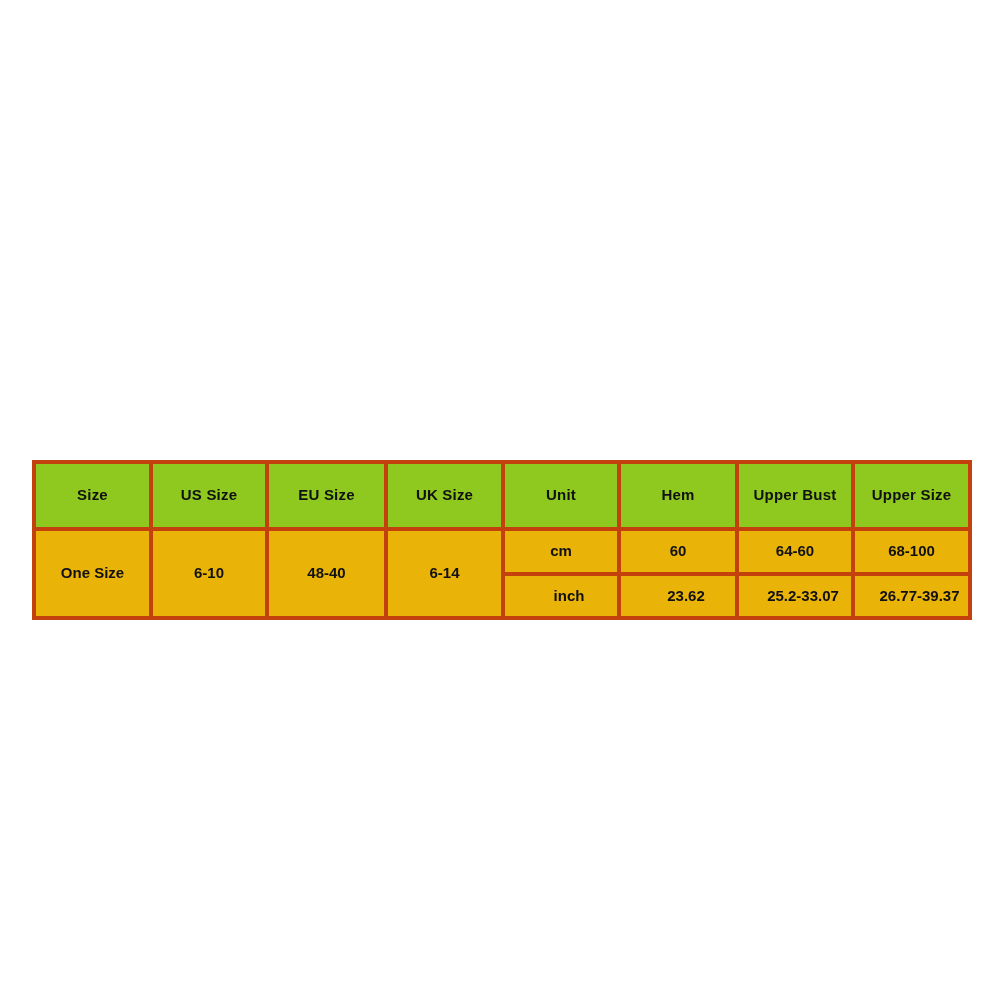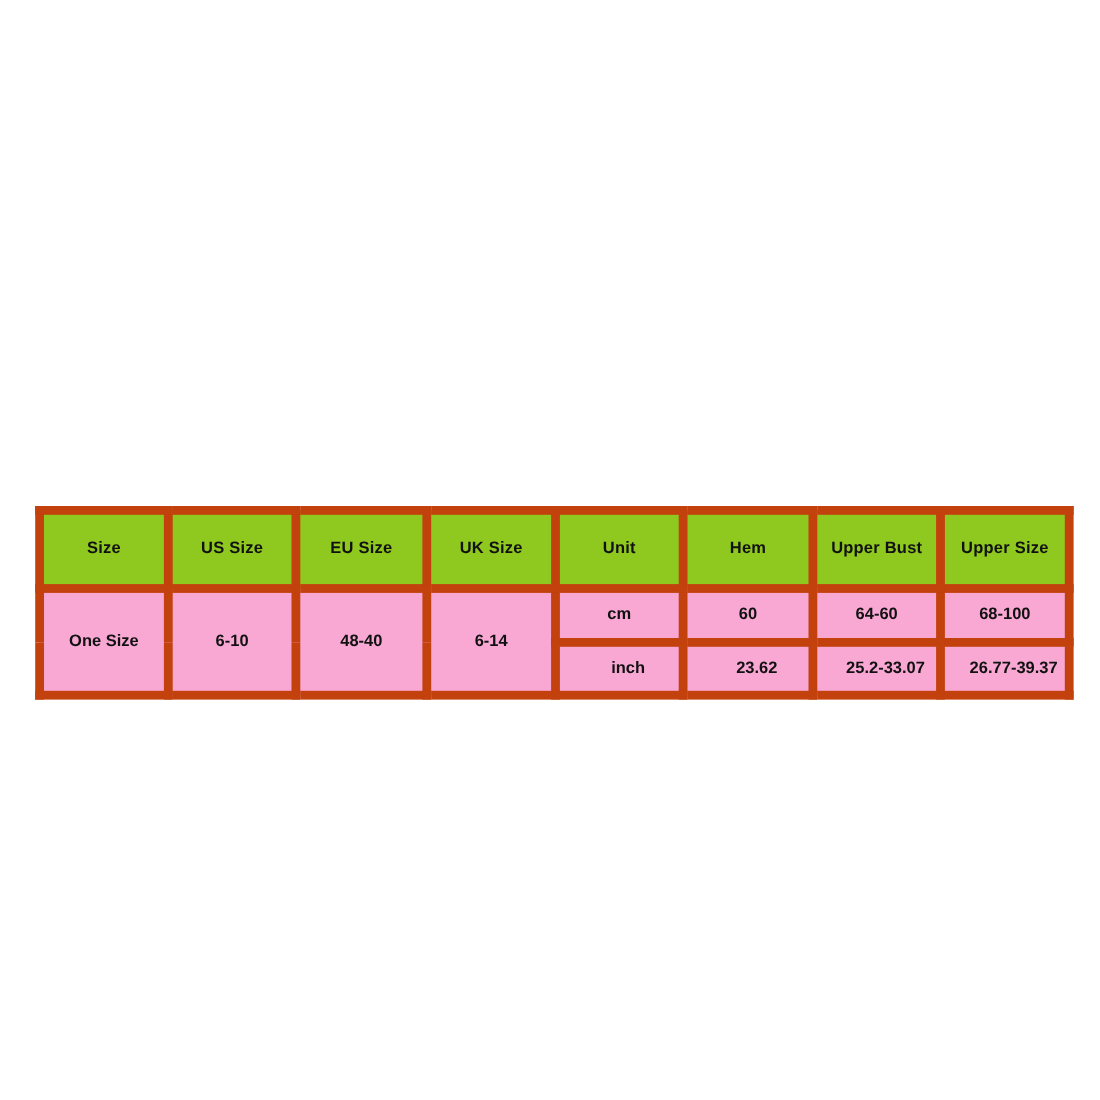--- a/index.html
+++ b/index.html
@@ -42,7 +42,7 @@
 
   table.size-chart th,
   table.size-chart td {
-    border: 8px solid #c2410c;
+    border: 4px solid #c2410c;
     text-align: center;
     vertical-align: middle;
     color: #111111;

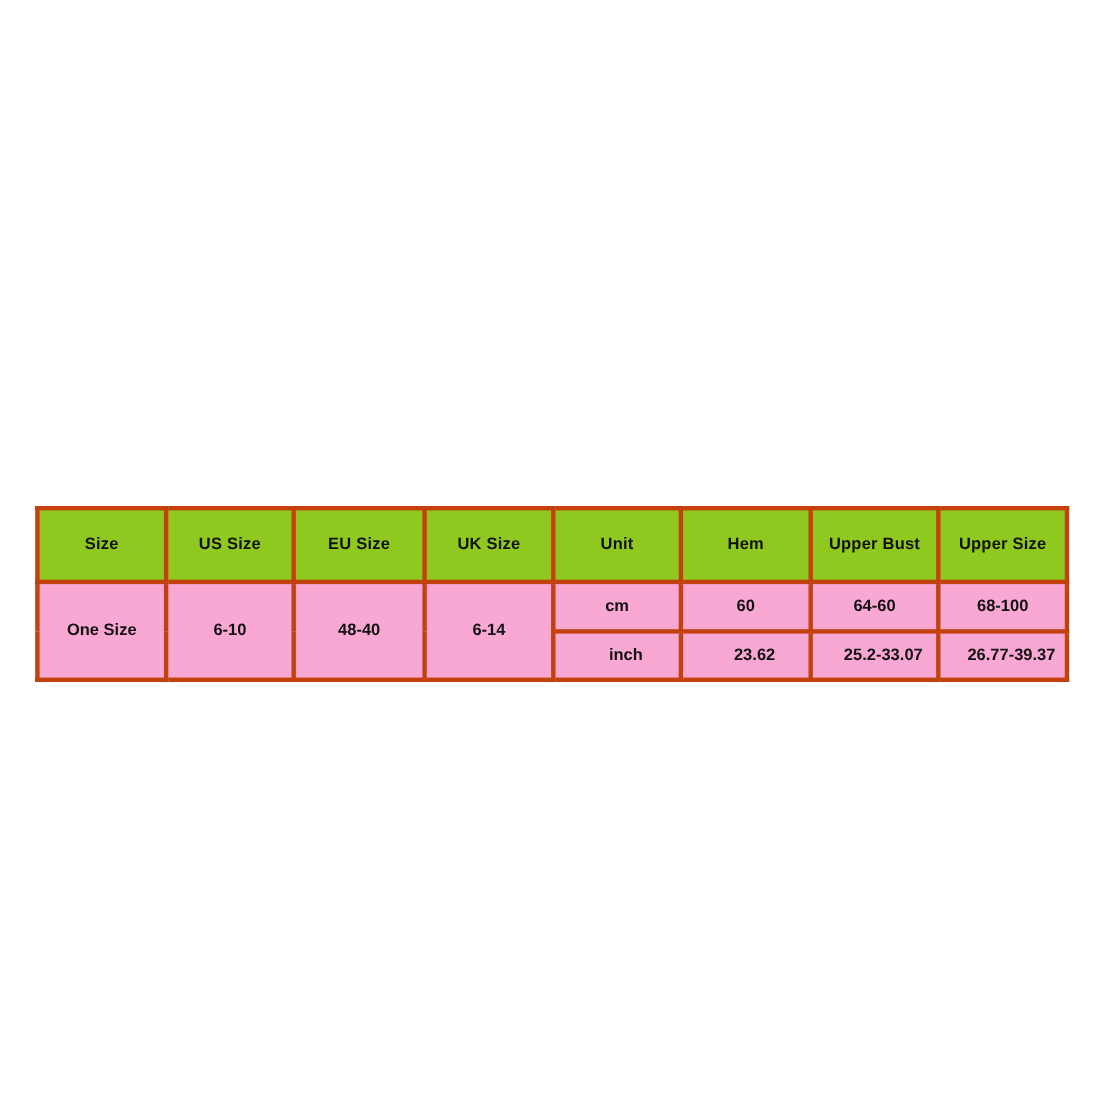--- a/index.html
+++ b/index.html
@@ -61,7 +61,7 @@
 
   
   table.size-chart tbody td {
-    background: #f9a8d4;
+    background: #eab308;
     font-size: 15px;
   }
 

